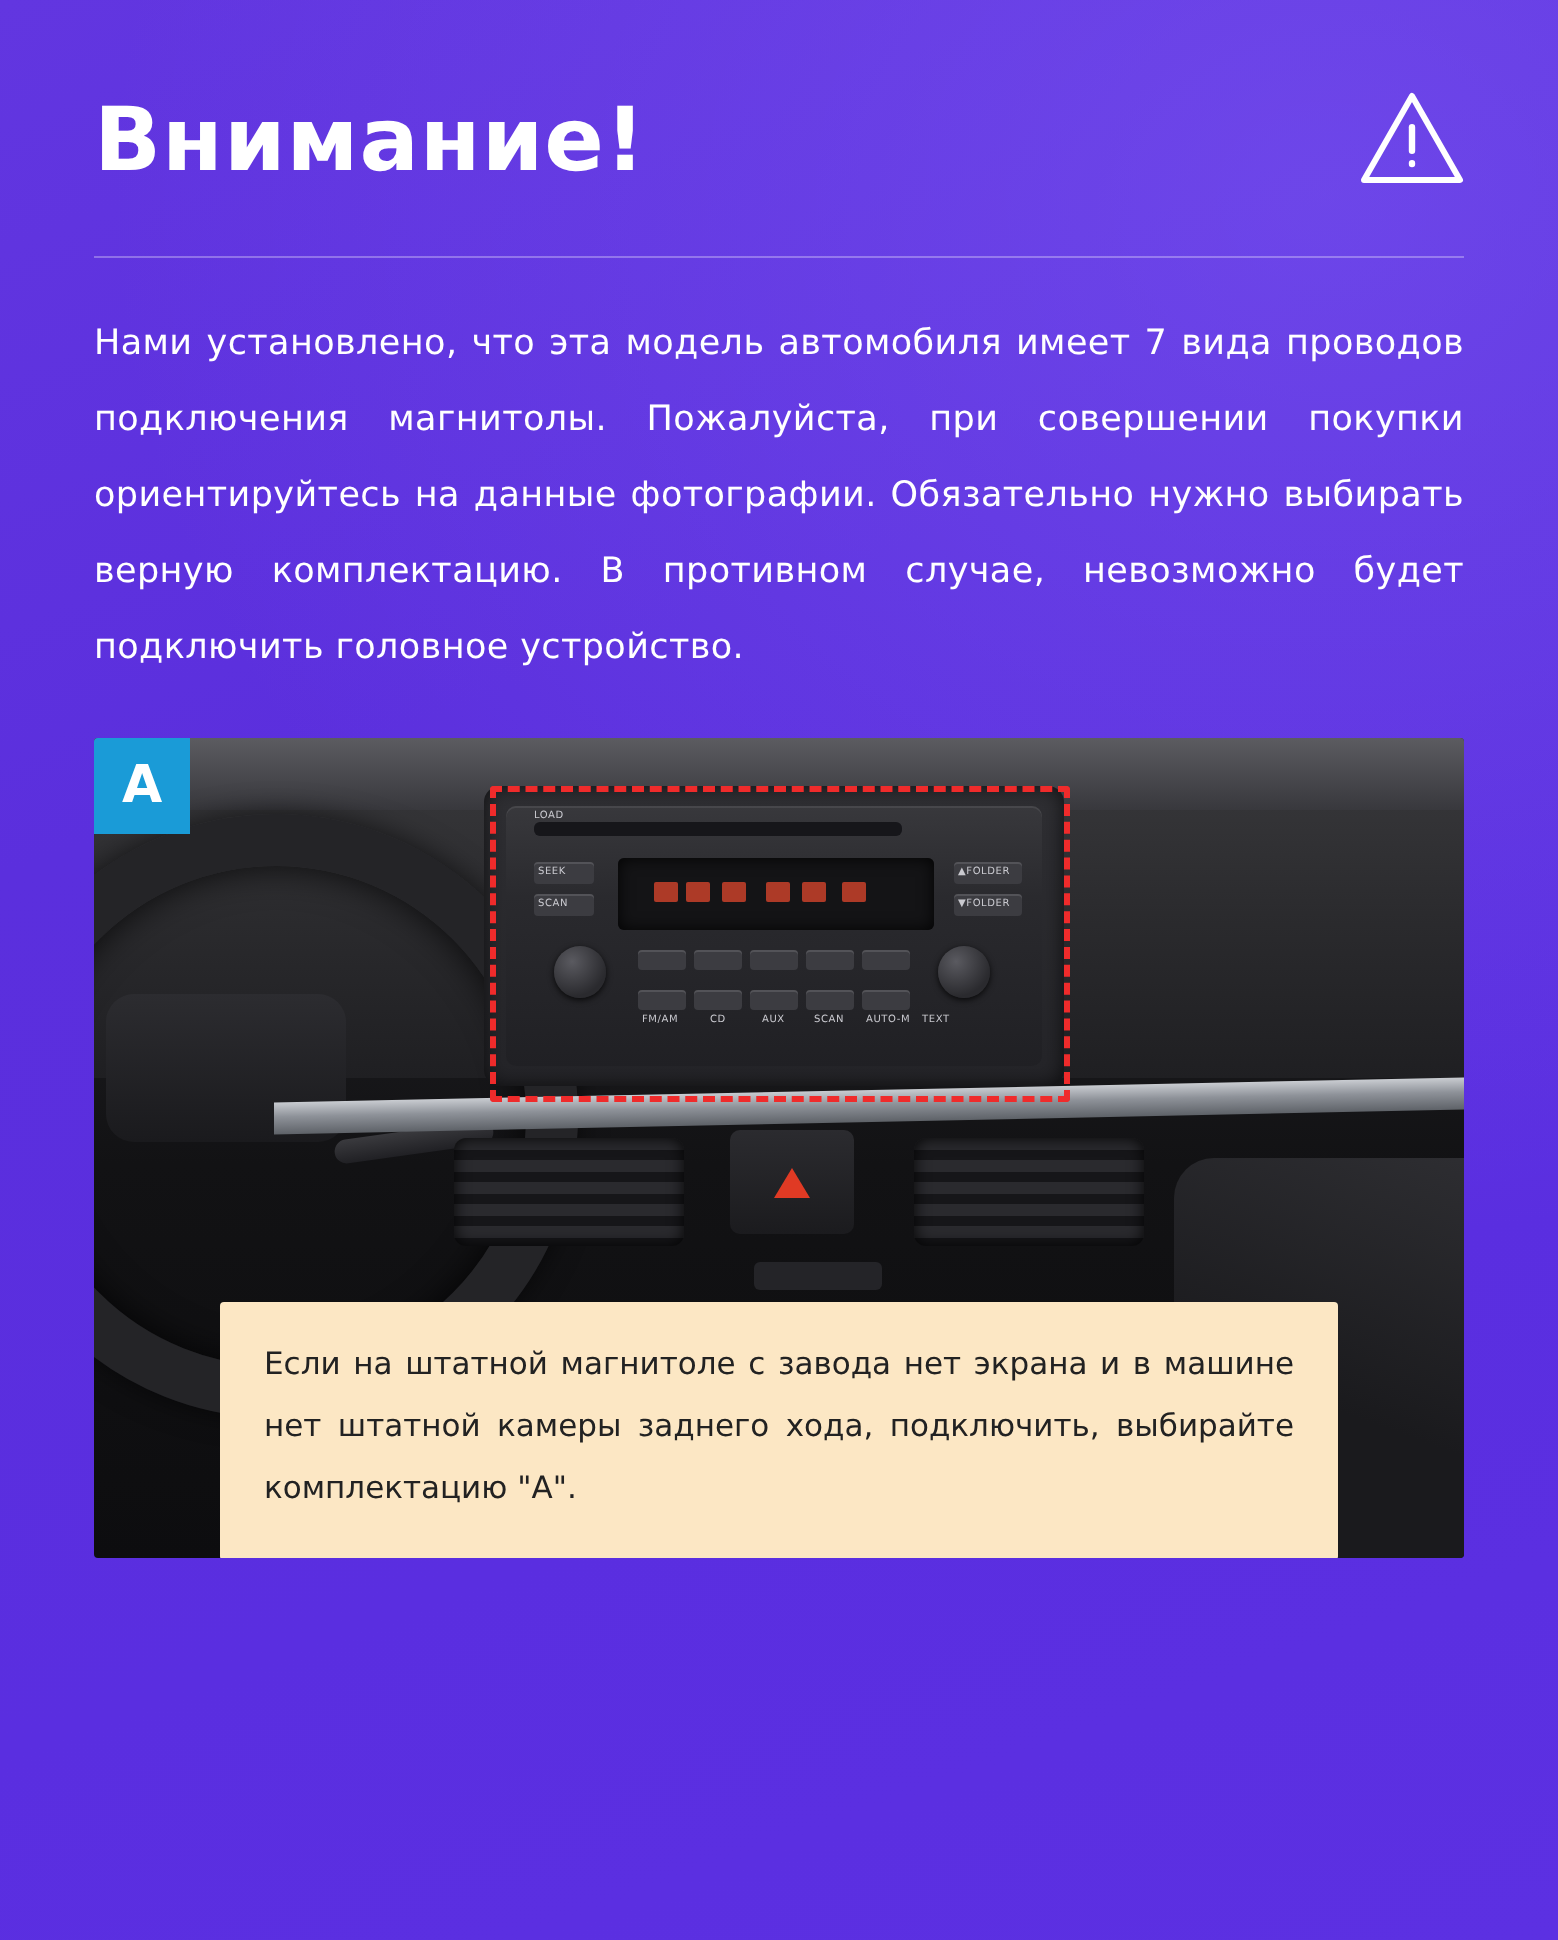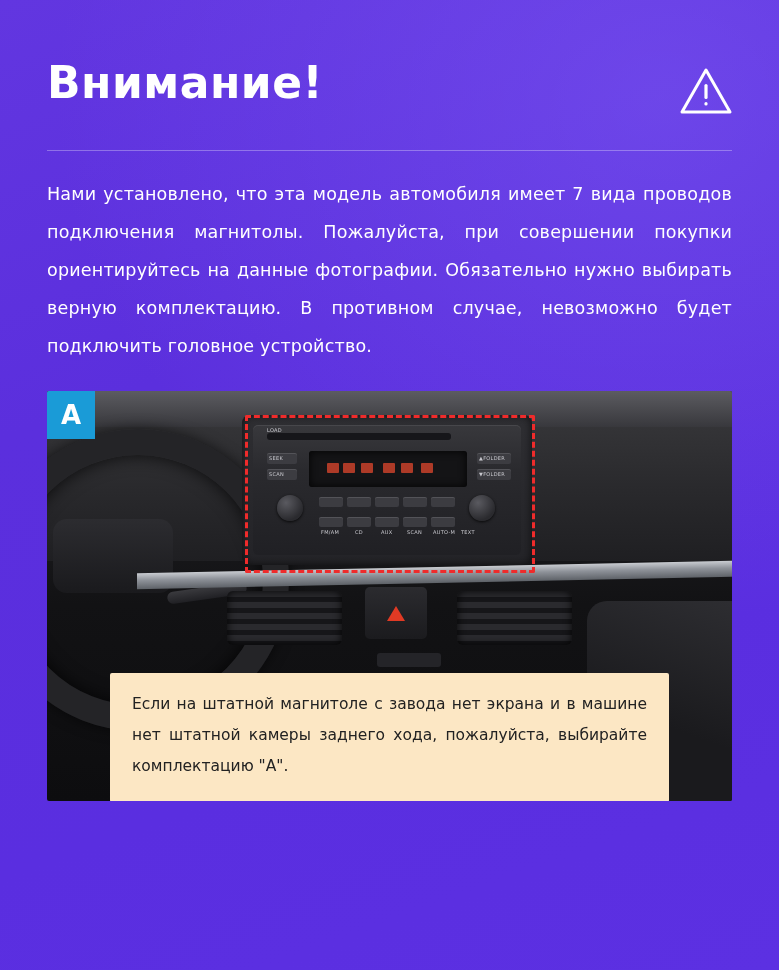--- a/index.html
+++ b/index.html
@@ -36,9 +36,9 @@
     position: relative;
     z-index: 2;
     display: flex;
-    align-items: flex-start;
+    align-items: flex-end;
     justify-content: space-between;
-    padding: 60px 46px 0 47px;
+    padding: 38px 46px 0 47px;
   }
 
   .title {

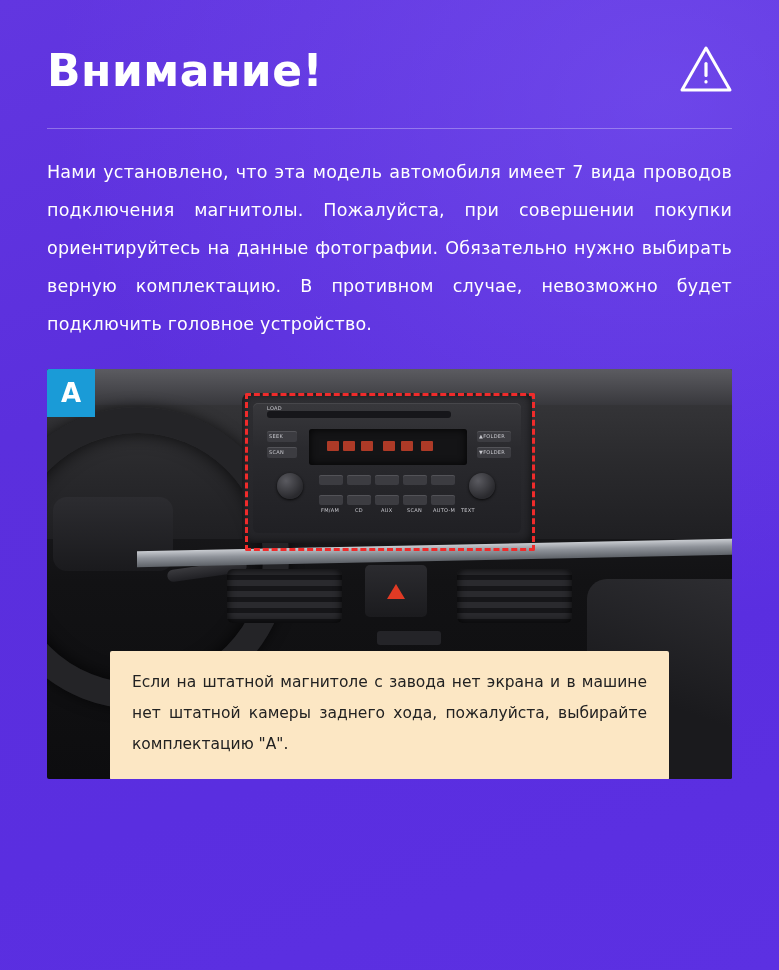--- a/index.html
+++ b/index.html
@@ -427,7 +427,7 @@
 
     <div class="badge">A</div>
 
-    <div class="note">Если на штатной магнитоле с завода нет экрана и в машине нет штатной камеры заднего хода, пожалуйста, выбирайте комплектацию "А".</div>
+    <div class="note">Если на штатной магнитоле с завода нет экрана и в машине нет штатной камеры заднего хода, подключить, выбирайте комплектацию "А".</div>
   </div>
 
 </div>

